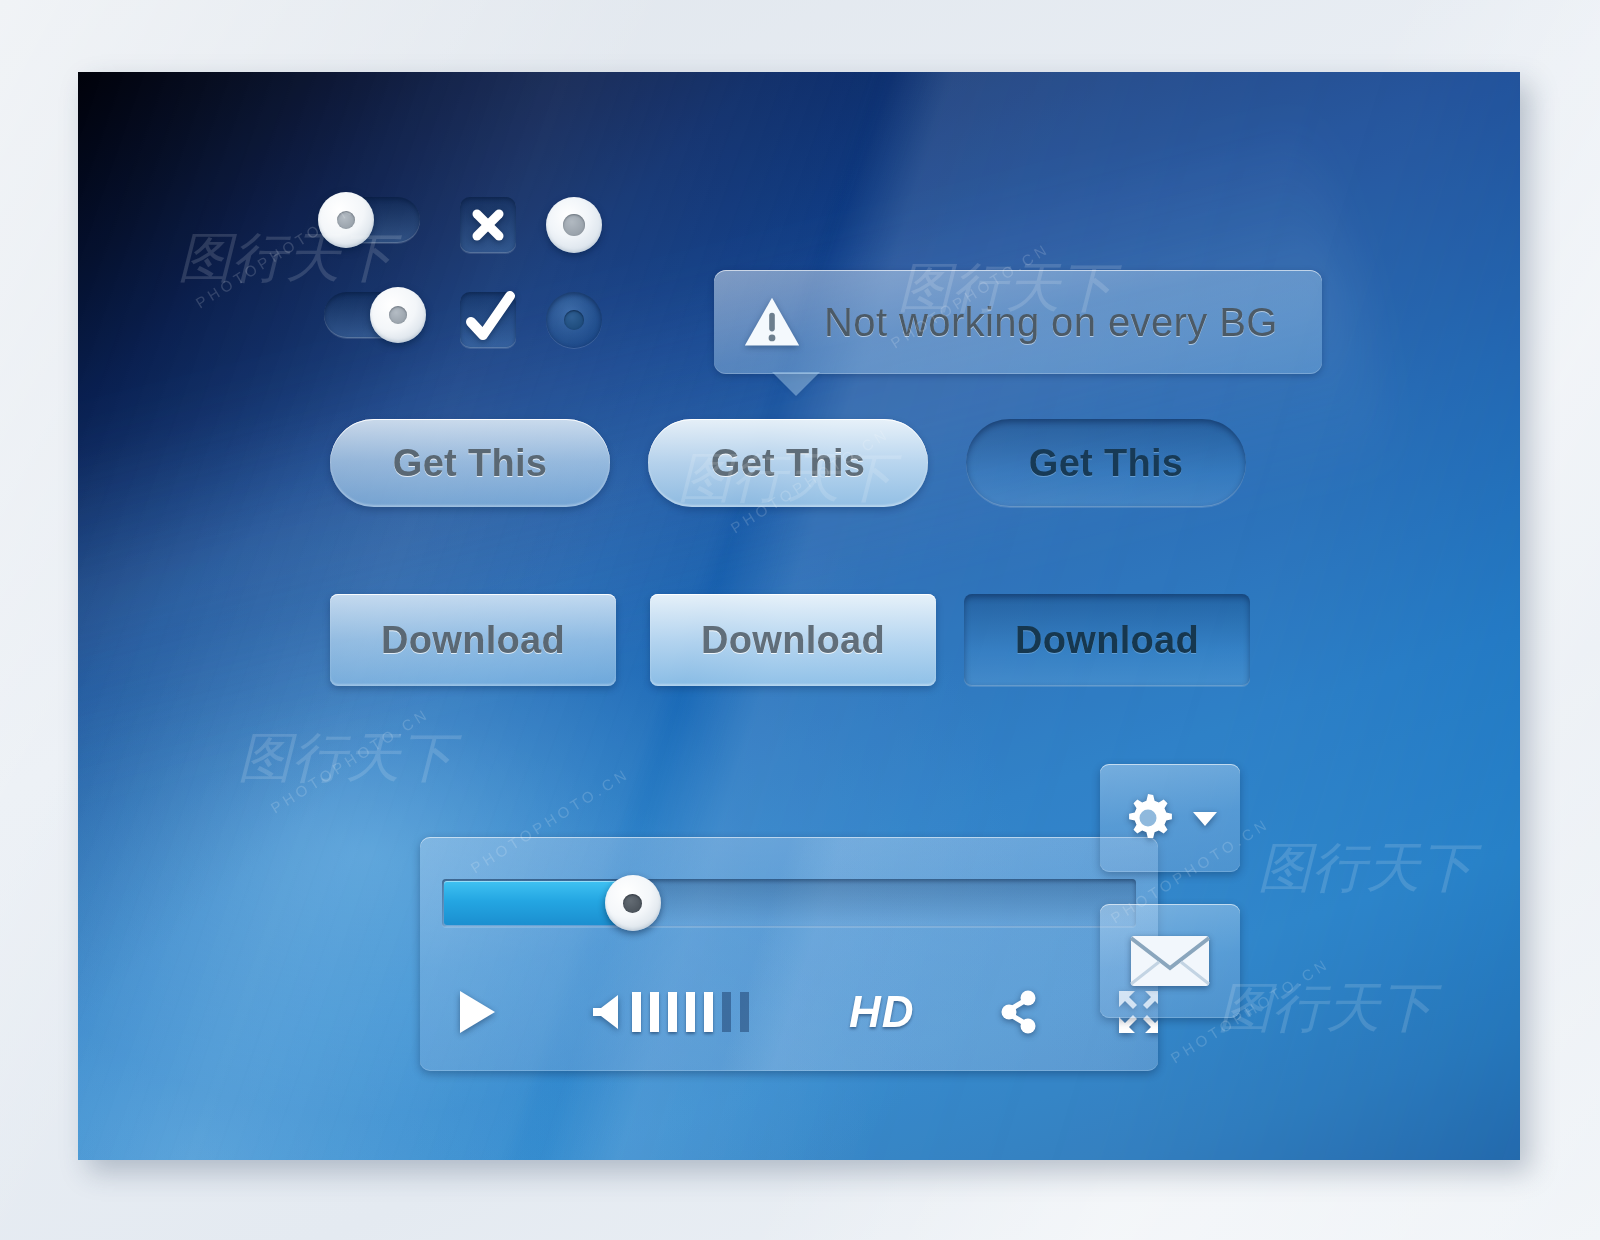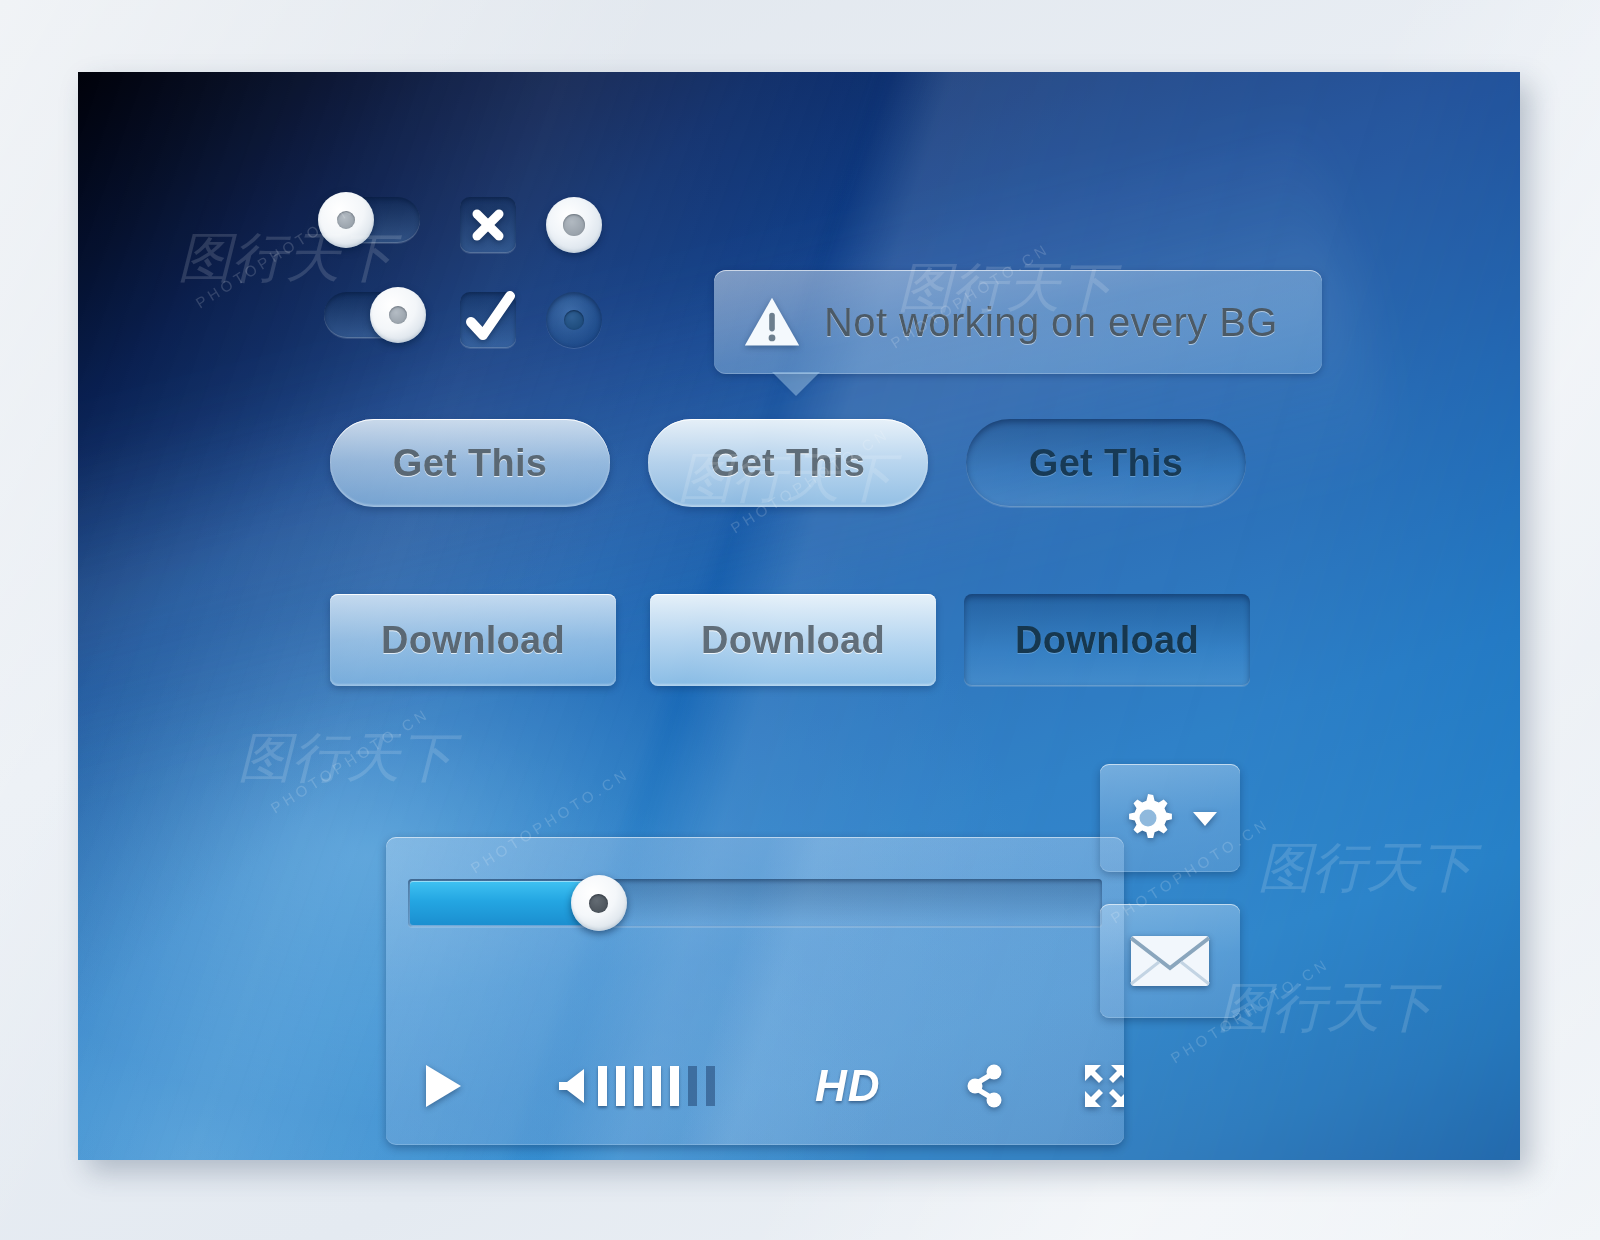--- a/index.html
+++ b/index.html
@@ -301,8 +301,8 @@
   
   #player {
     position: absolute;
-    left: 308px; top: 765px;
-    width: 738px; height: 308px;
+    left: 342px; top: 765px;
+    width: 738px; height: 234px;
     border-radius: 10px;
     background: linear-gradient(172deg, rgba(196,222,246,0.38) 0%, rgba(150,190,230,0.34) 40%,
                                         rgba(122,168,216,0.36) 100%);

